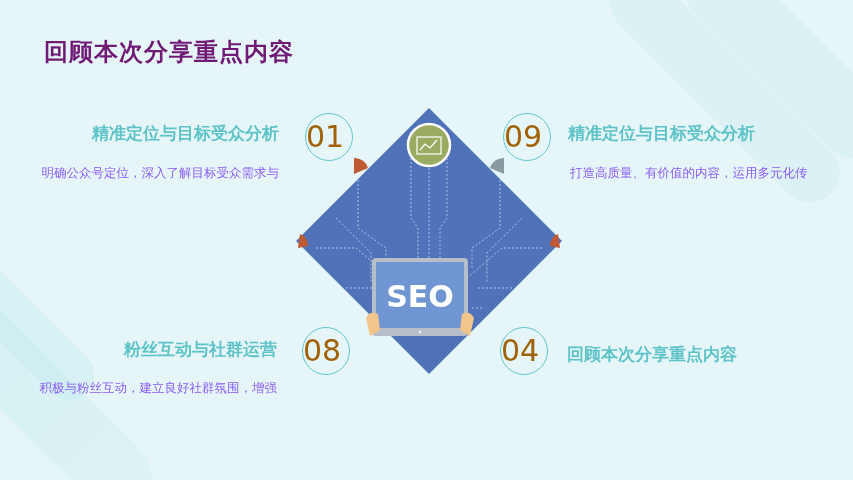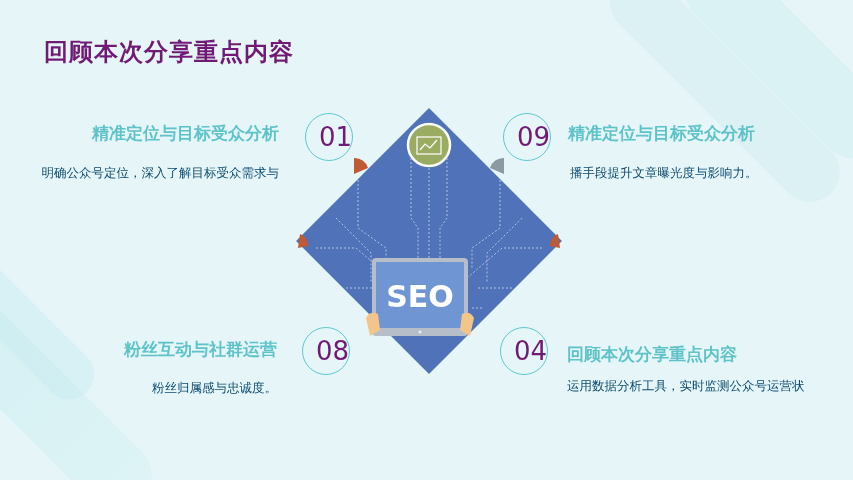--- a/index.html
+++ b/index.html
@@ -20,7 +20,7 @@
   }
   .num {
     position:absolute; width:46px; height:46px; border:1.5px solid #5ec8cc; border-radius:50%;
-    color:#701a75; font-size:26px; line-height:46px; text-align:right;
+    color:#a16207; font-size:30px; line-height:46px; text-align:left;
   }
   .head {
     position:absolute; font-size:17px; font-weight:bold; color:#5ec3c8; white-space:nowrap;

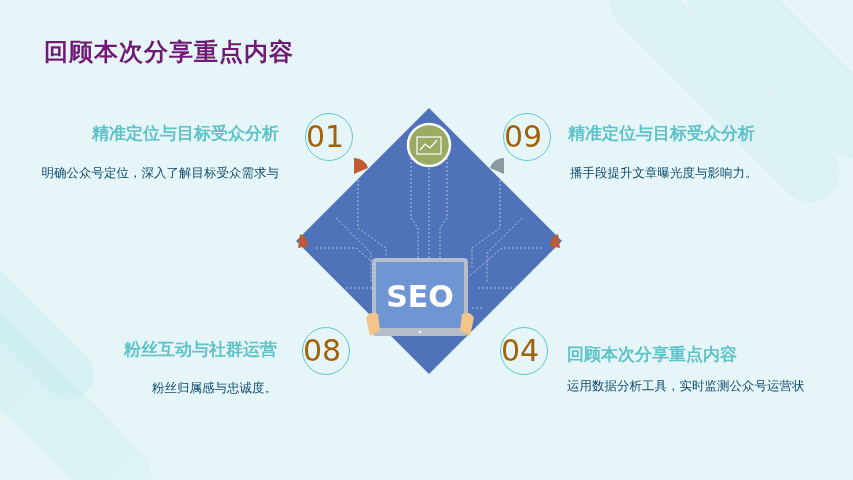--- a/index.html
+++ b/index.html
@@ -26,7 +26,7 @@
     position:absolute; font-size:17px; font-weight:bold; color:#5ec3c8; white-space:nowrap;
   }
   .desc {
-    position:absolute; font-size:12.5px; color:#0c4a6e; line-height:25px;
+    position:absolute; font-size:12.5px; color:#8b5cf6; line-height:25px;
   }
   .r { text-align:right; }
 

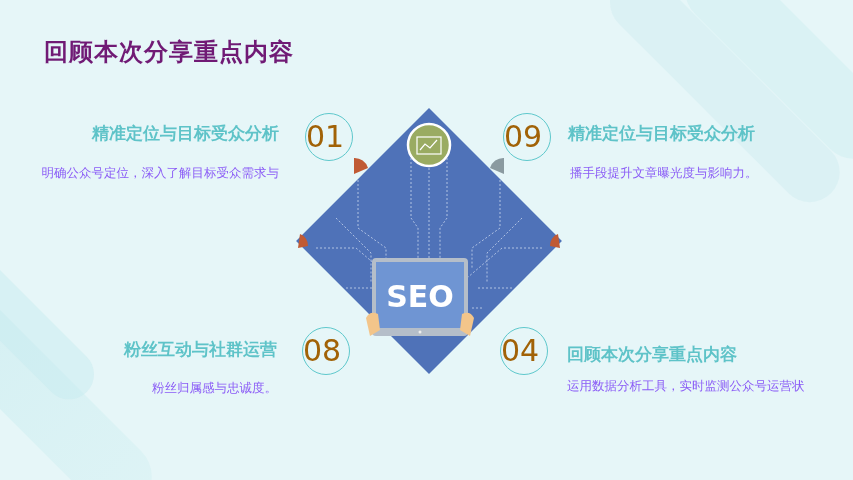--- a/index.html
+++ b/index.html
@@ -55,6 +55,7 @@
 <div class="num" style="left:503px;top:113px;">09</div>
 <div class="head" style="left:568px;top:122px;">精准定位与目标受众分析</div>
 <div class="desc" style="left:570px;top:160px;">
+  <div>打造高质量、有价值的内容，运用多元化传</div>
   <div>播手段提升文章曝光度与影响力。</div>
 </div>
 

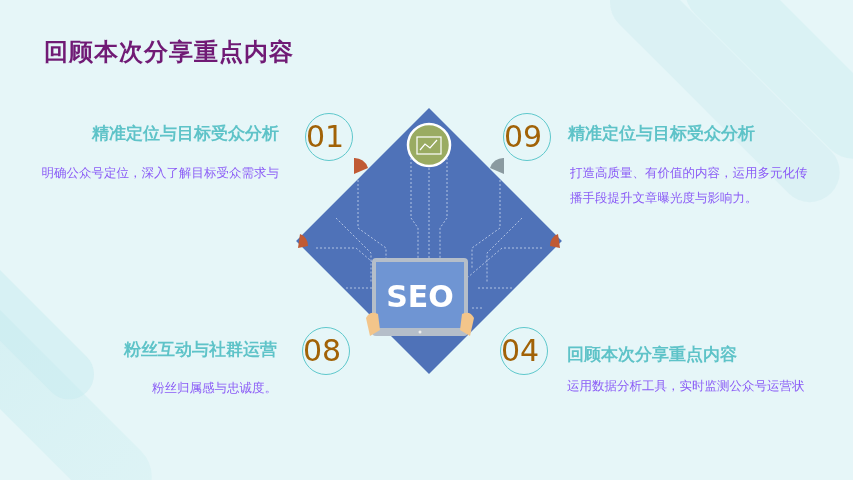--- a/index.html
+++ b/index.html
@@ -56,7 +56,6 @@
 <div class="head" style="left:568px;top:122px;">精准定位与目标受众分析</div>
 <div class="desc" style="left:570px;top:160px;">
   <div>打造高质量、有价值的内容，运用多元化传</div>
-  <div>播手段提升文章曝光度与影响力。</div>
 </div>
 
 <div class="num" style="left:302px;top:327px;">08</div>

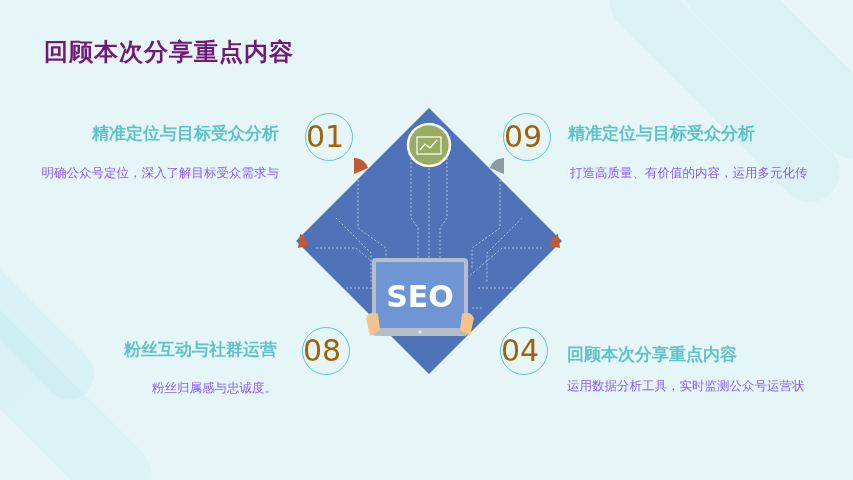--- a/index.html
+++ b/index.html
@@ -61,6 +61,7 @@
 <div class="num" style="left:302px;top:327px;">08</div>
 <div class="head r" style="right:576px;top:338px;">粉丝互动与社群运营</div>
 <div class="desc r" style="right:576px;top:375px;">
+  <div>积极与粉丝互动，建立良好社群氛围，增强</div>
   <div>粉丝归属感与忠诚度。</div>
 </div>
 

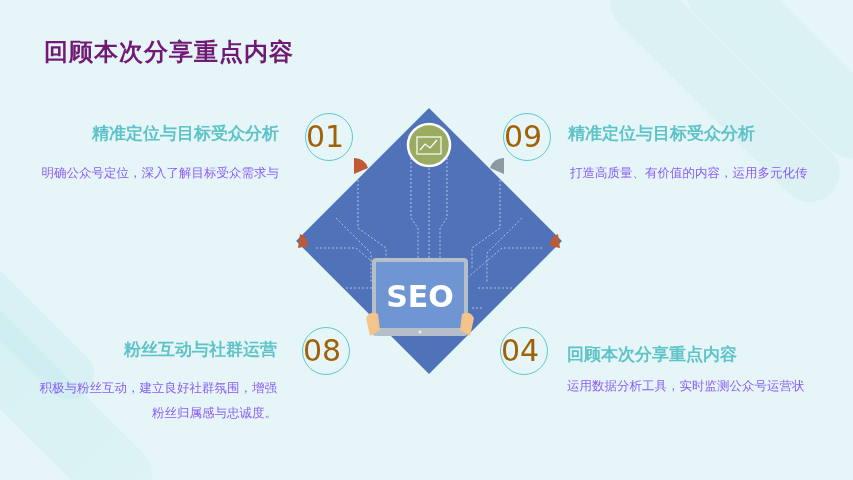--- a/index.html
+++ b/index.html
@@ -68,7 +68,6 @@
 <div class="num" style="left:500px;top:327px;">04</div>
 <div class="head" style="left:567px;top:343px;">回顾本次分享重点内容</div>
 <div class="desc" style="left:567px;top:373px;">
-  <div>运用数据分析工具，实时监测公众号运营状</div>
 </div>
 
 <div class="diamond-wrap">

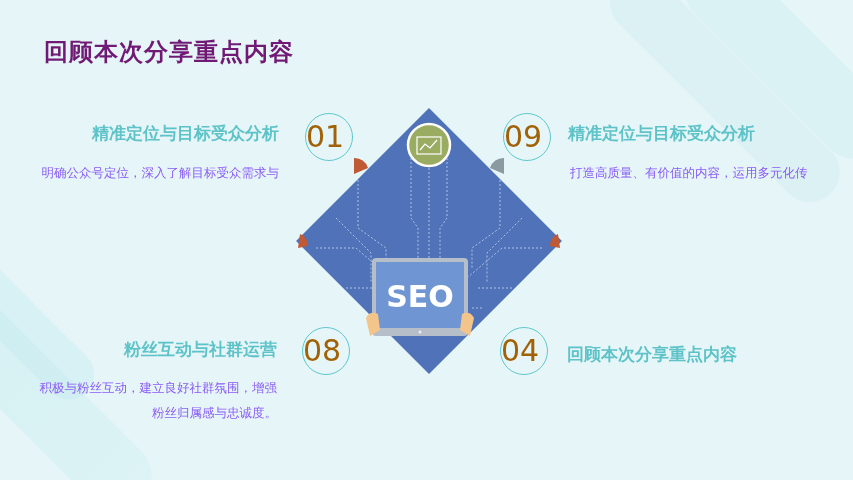--- a/index.html
+++ b/index.html
@@ -62,7 +62,6 @@
 <div class="head r" style="right:576px;top:338px;">粉丝互动与社群运营</div>
 <div class="desc r" style="right:576px;top:375px;">
   <div>积极与粉丝互动，建立良好社群氛围，增强</div>
-  <div>粉丝归属感与忠诚度。</div>
 </div>
 
 <div class="num" style="left:500px;top:327px;">04</div>

